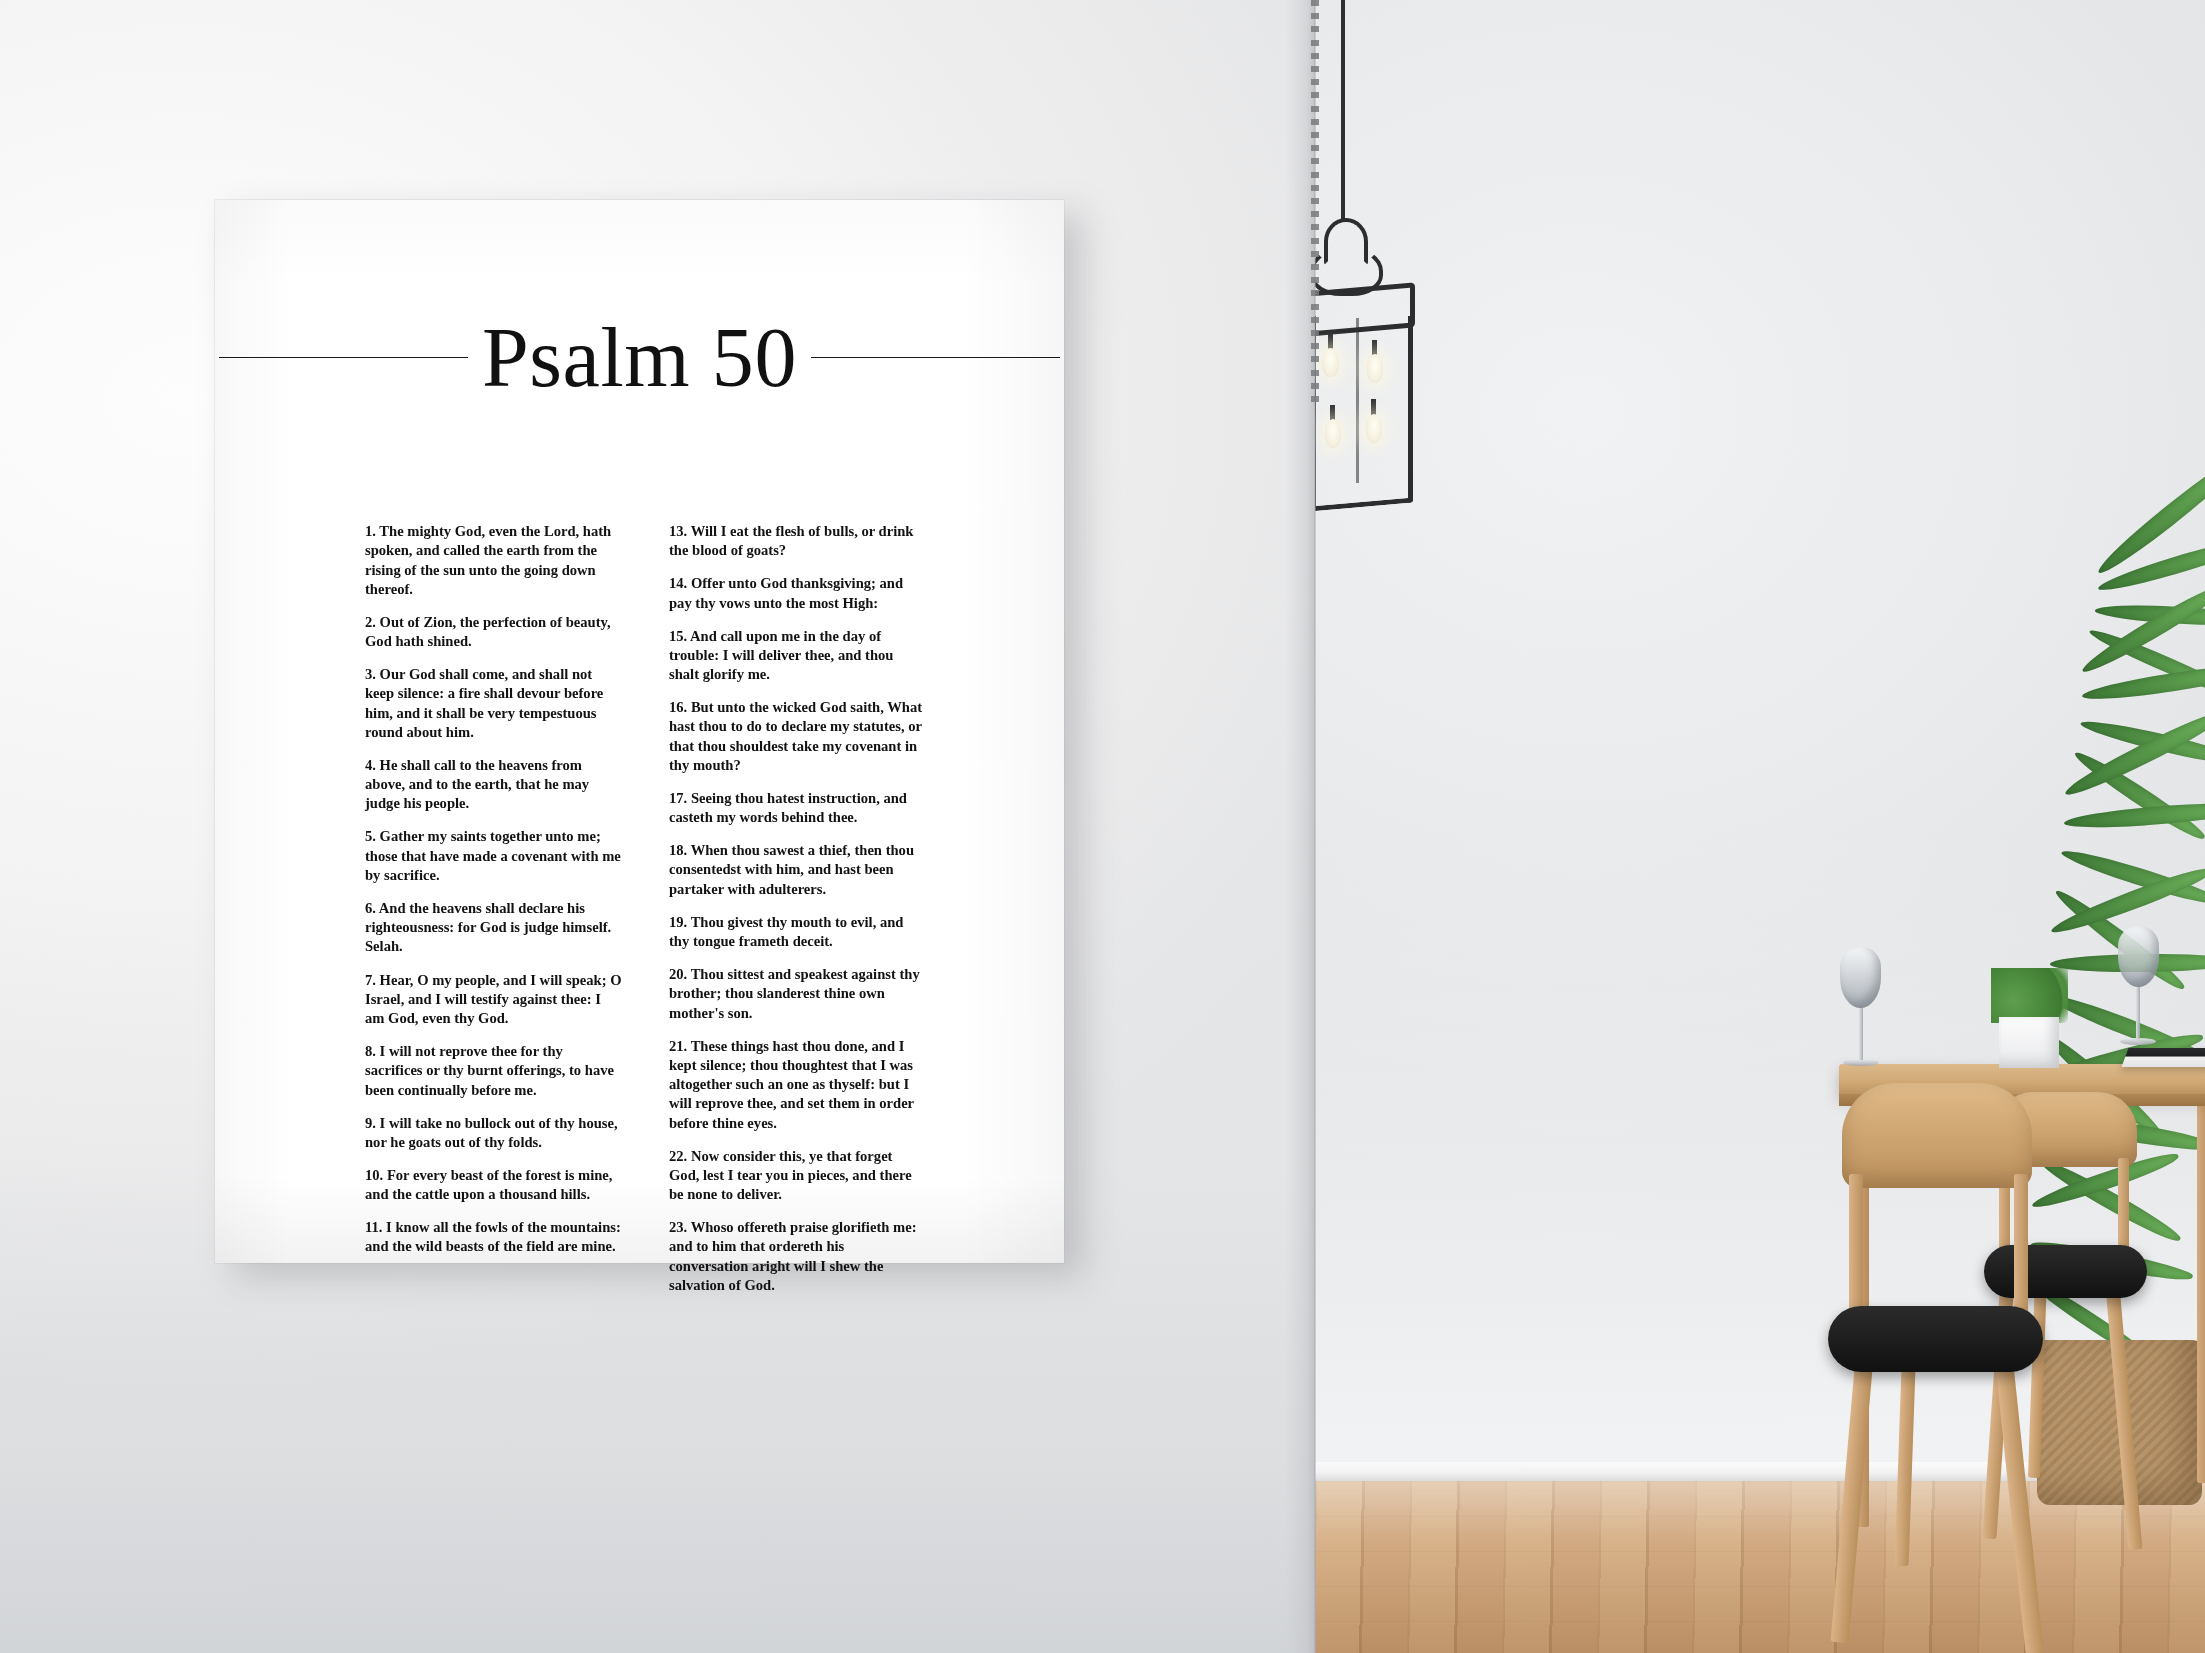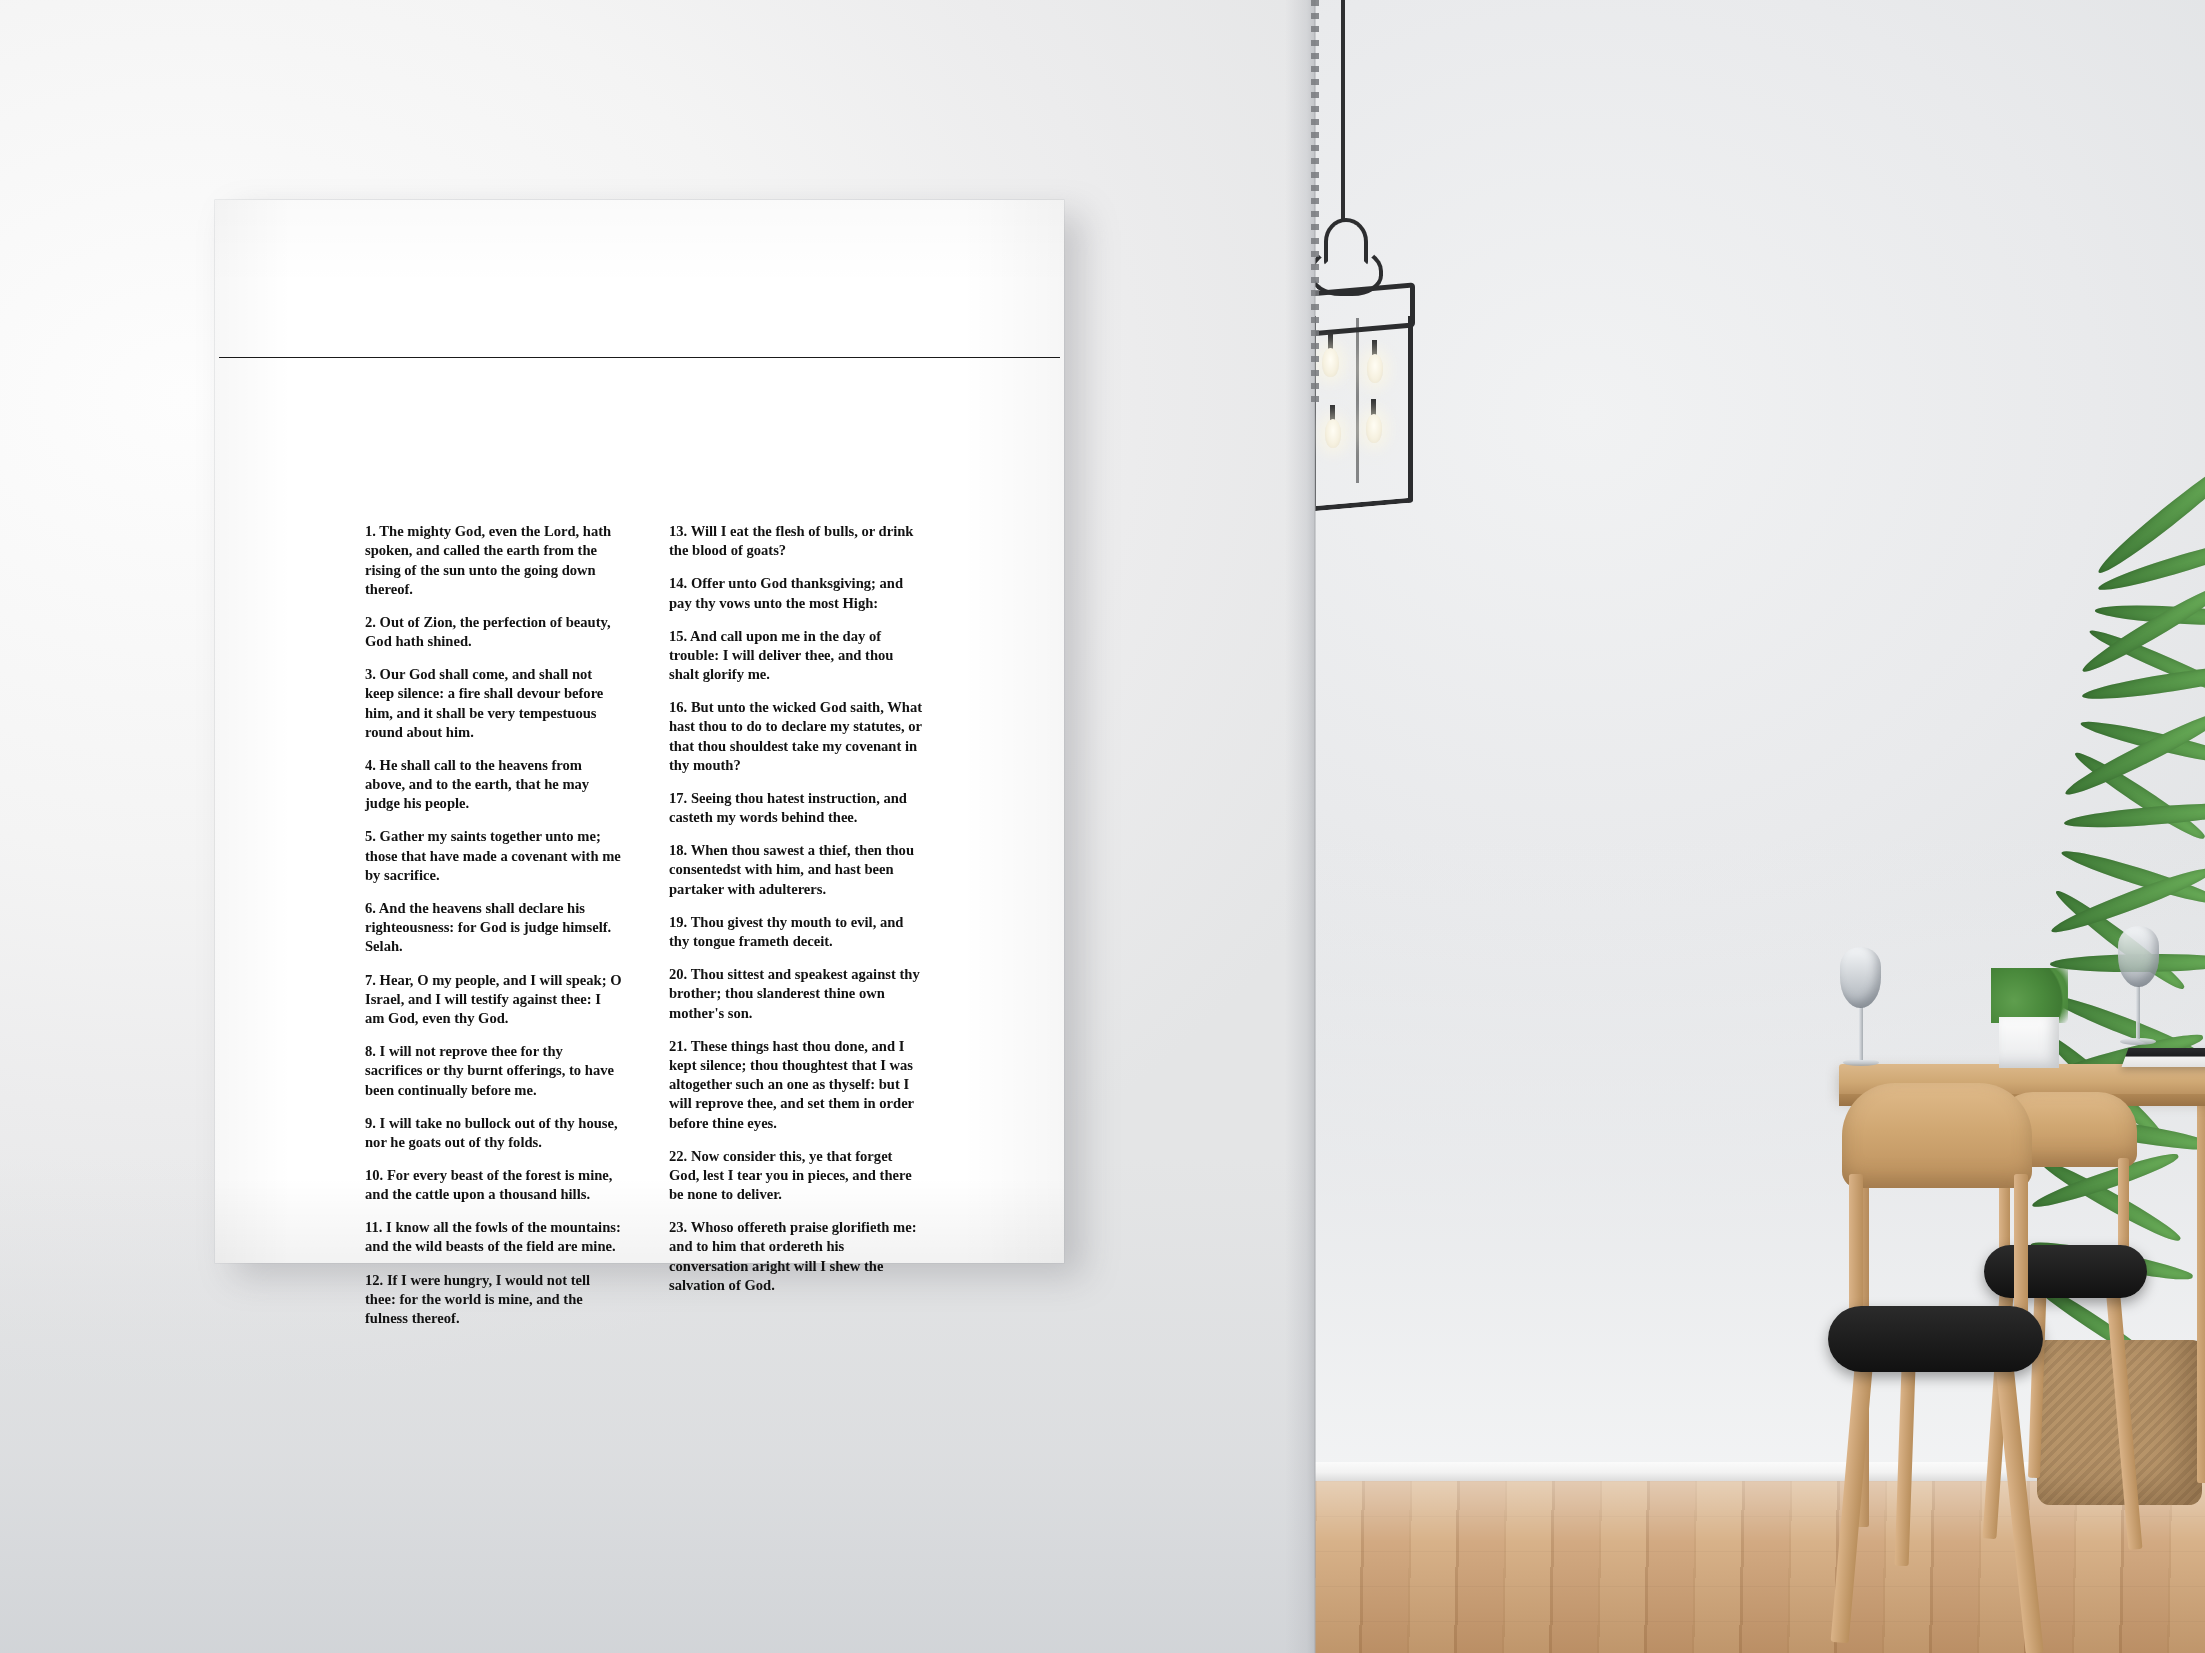--- a/index.html
+++ b/index.html
@@ -520,6 +520,7 @@
 
       <div class="title-row">
         <div class="rule"></div>
+        <div class="title">Psalm 50</div>
       </div>
 
       <div class="columns">

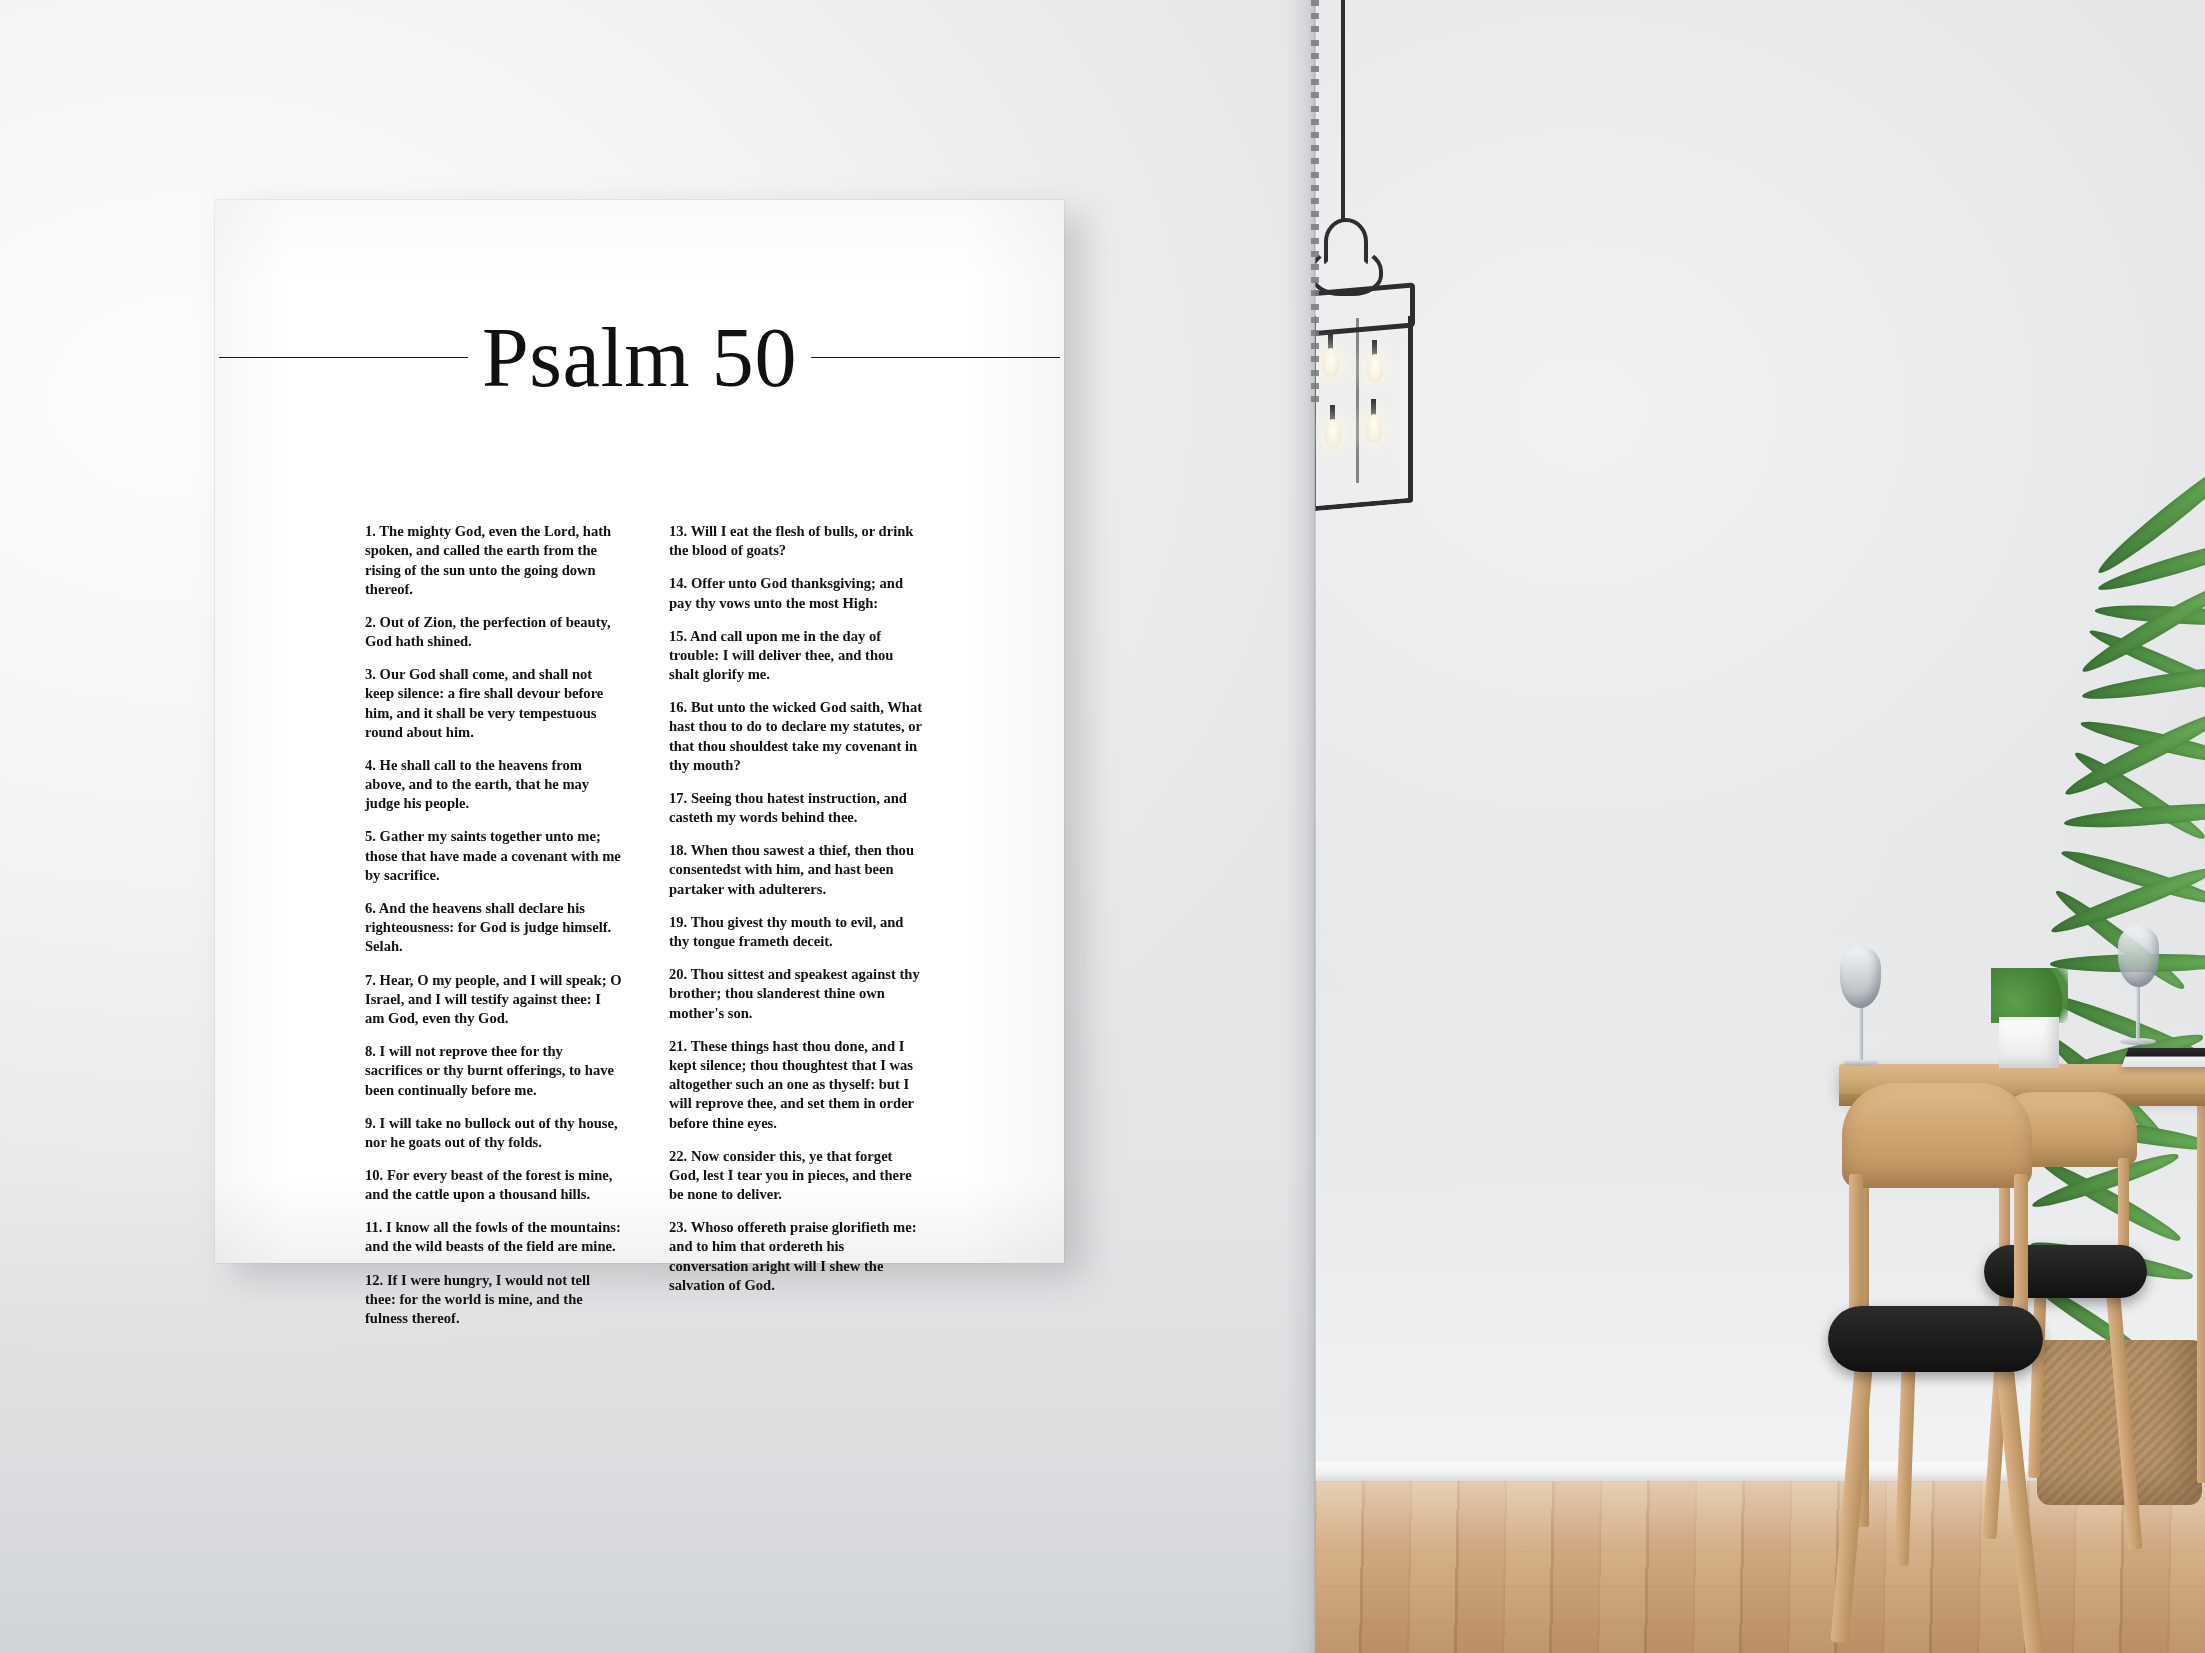--- a/index.html
+++ b/index.html
@@ -536,7 +536,6 @@
           <p class="verse">9. I will take no bullock out of thy house, nor he goats out of thy folds.</p>
           <p class="verse">10. For every beast of the forest is mine, and the cattle upon a thousand hills.</p>
           <p class="verse">11. I know all the fowls of the mountains: and the wild beasts of the field are mine.</p>
-          <p class="verse">12. If I were hungry, I would not tell thee: for the world is mine, and the fulness thereof.</p>
         </div>
         <div class="col">
           <p class="verse">13. Will I eat the flesh of bulls, or drink the blood of goats?</p>

